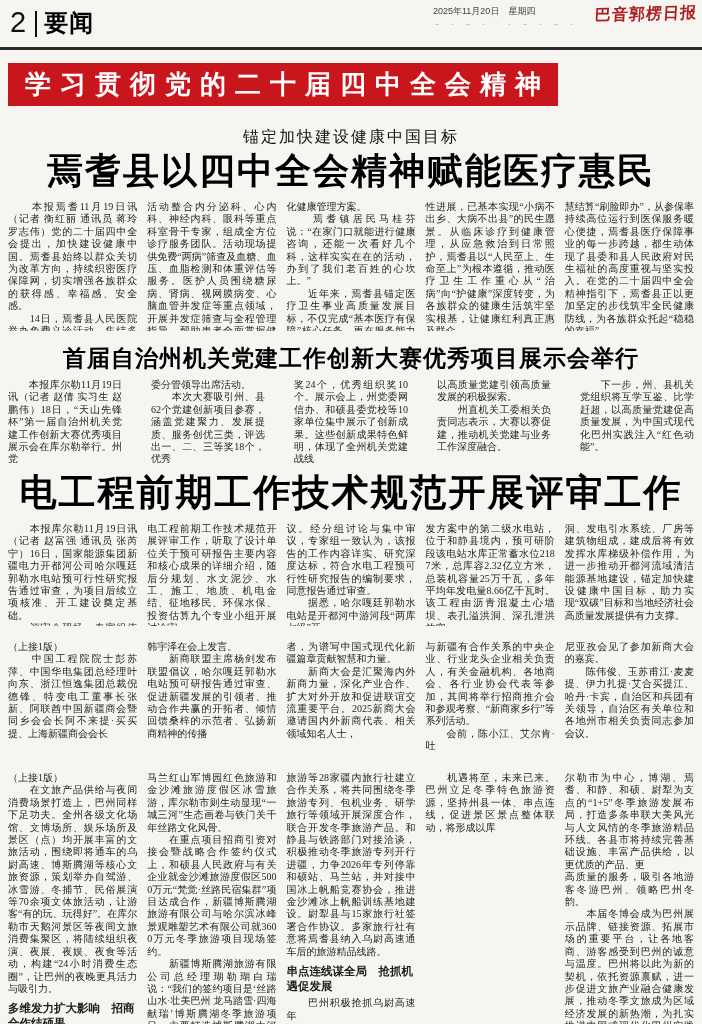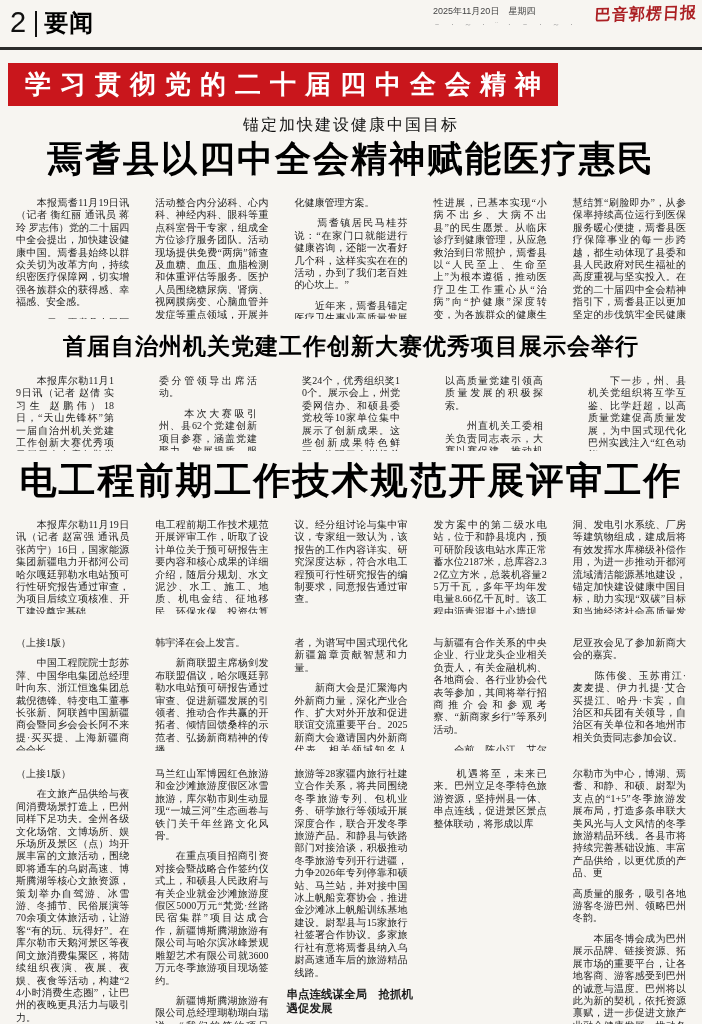--- a/index.html
+++ b/index.html
@@ -26,7 +26,7 @@
     font-size:26px;font-weight:bold;letter-spacing:9px;font-family:Liberation Serif, serif;
     text-indent:9px;}
   
-  .kicker{margin-top:9px;text-align:center;font-size:16px;letter-spacing:2px;color:#111;}
+  .kicker{margin-top:21px;text-align:center;font-size:16px;letter-spacing:2px;color:#111;}
   .h-main{margin:2px 0 0;text-align:center;font-size:36px;line-height:42px;font-weight:900;color:#000;
     font-family:"Liberation Sans",sans-serif;letter-spacing:2px;}
   .h-second{margin:14px 0 6px;text-align:center;font-size:23px;line-height:28px;font-weight:900;color:#000;

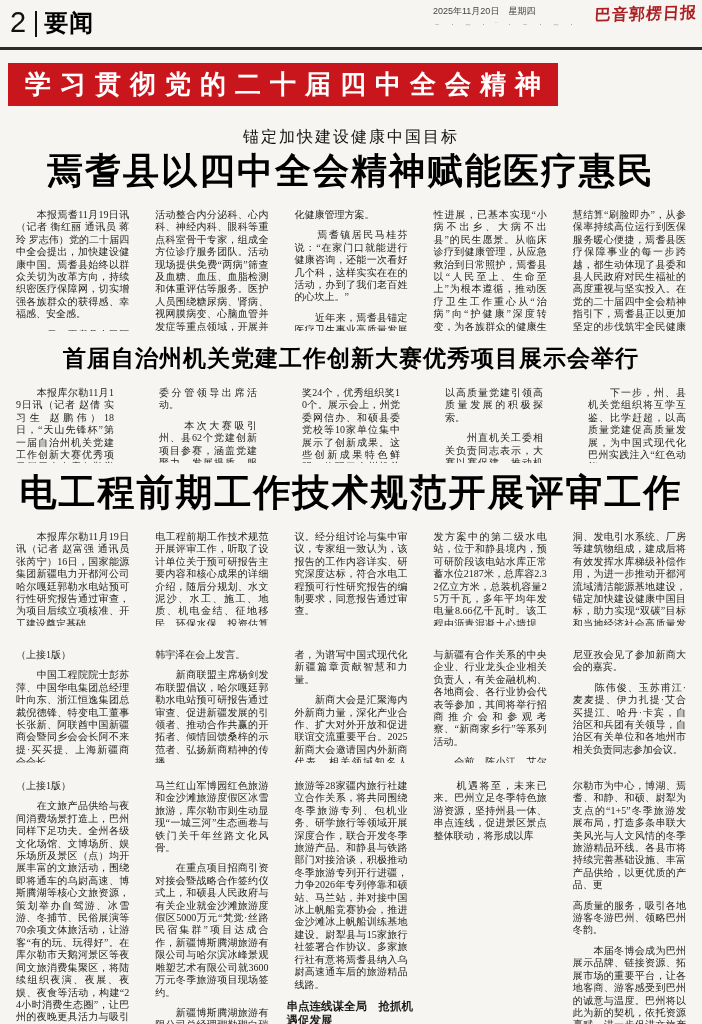--- a/index.html
+++ b/index.html
@@ -36,7 +36,7 @@
   
   .cols{display:flex;gap:10px;padding:0 8px;overflow:hidden;}
   .col{flex:1;min-width:0;}
-  .col p{margin:8px;font-size:10px;line-height:12.4px;text-align:justify;text-justify:inter-ideograph;
+  .col p{margin:0;font-size:10px;line-height:12.4px;text-align:justify;text-justify:inter-ideograph;
     color:#1c1c1c;word-break:break-all;}
   .col p.sub{font-family:"Liberation Sans",sans-serif;font-weight:bold;font-size:11.5px;line-height:14.5px;
     margin:6px 0 4px;text-align:left;}

